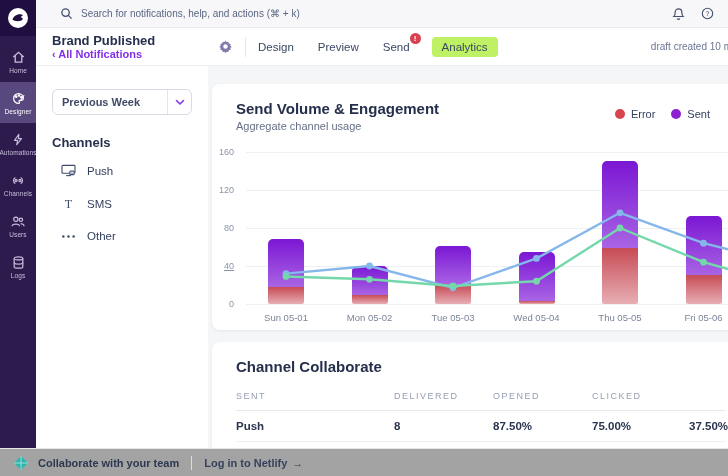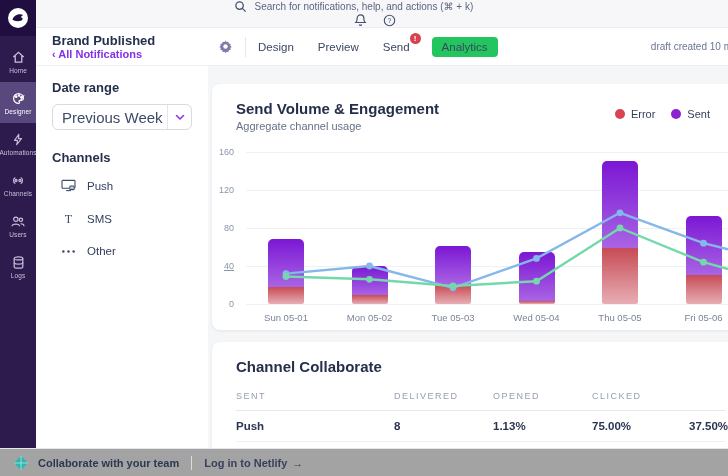--- a/index.html
+++ b/index.html
@@ -15,7 +15,7 @@
   .side-item svg { display:block; }
 
   
-  .topbar { position:absolute; left:36px; right:0; top:0; height:28px; background:#f7f7f9; border-bottom:1px solid #ebebf0; display:flex; align-items:center; z-index:5;flex-direction:column; }
+  .topbar { position:absolute; left:36px; right:0; top:0; height:28px; background:#f7f7f9; border-bottom:1px solid #ebebf0; display:flex; align-items:center; z-index:5; }
   .search-wrap { display:flex; align-items:center; gap:8px; margin-left:24px; flex:1; }
   .search-wrap input { border:none; outline:none; background:transparent; font-size:10px; color:#5a6681; width:300px; font-family:"Liberation Sans",sans-serif; }
   .search-wrap input::placeholder { color:#5a6681; }

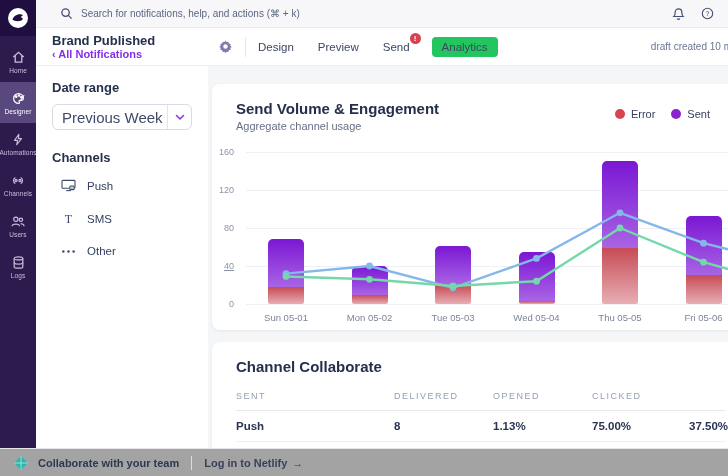--- a/index.html
+++ b/index.html
@@ -31,7 +31,7 @@
   .hdr-divider { width:1px; height:20px; background:#e5e5ea; margin:0 10px 0 12px; }
   .tabs { display:flex; align-items:center; gap:20px; }
   .tab { font-size:11.5px; color:#3b4763; cursor:pointer; position:relative; padding:4px 2px; }
-  .tab.active { background:#22c55e; border-radius:4px; padding:4px 10px; }
+  .tab.active { background:#bef264; border-radius:4px; padding:4px 10px; }
   .tab .badge { position:absolute; top:-4px; right:-9px; width:11px; height:11px; border-radius:50%; background:#d8414f; color:#fff; font-size:8px; font-weight:bold; line-height:11px; text-align:center; }
   .hdr-meta { margin-left:auto; margin-right:-4px; font-size:10px; color:#6b7691; white-space:nowrap; }
 

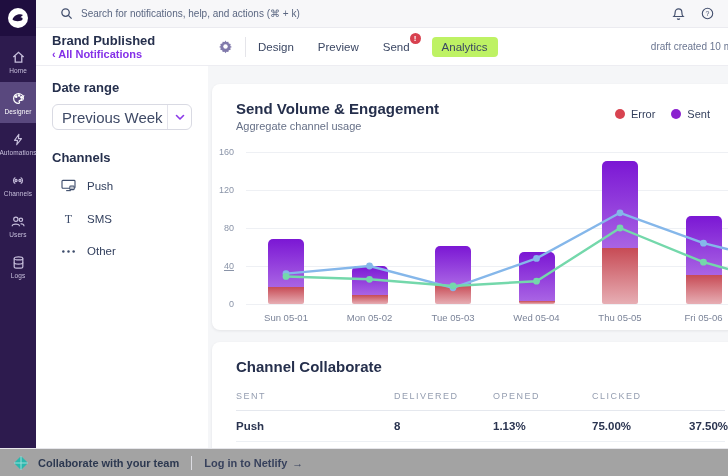--- a/index.html
+++ b/index.html
@@ -190,7 +190,6 @@
 </div>
 
 <aside class="filters">
-  <div class="f-heading">Date range</div>
   <div class="dropdown">
     <span class="dd-val">Previous Week</span>
     <span class="dd-caret">

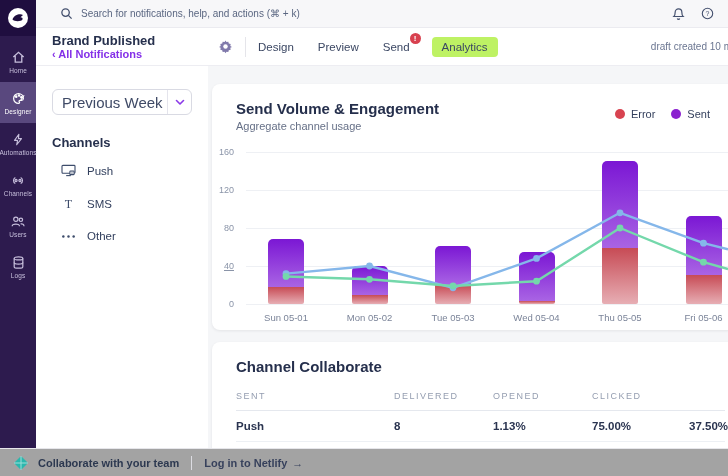--- a/index.html
+++ b/index.html
@@ -39,7 +39,7 @@
   .filters { position:absolute; left:36px; top:66px; width:172px; bottom:28px; background:#fff; padding:14px 0 0 16px; z-index:4; }
   .f-heading { font-size:13px; font-weight:bold; color:#26304d; }
   .dropdown { margin-top:9px; width:140px; height:26px; border:1px solid #d9dae3; border-radius:6px; background:#fff; display:flex; align-items:center; cursor:pointer; }
-  .dropdown .dd-val { flex:1; font-size:15px; color:#3f4a66; padding-left:9px; }
+  .dropdown .dd-val { flex:1; font-size:11px; color:#3f4a66; padding-left:9px;font-weight:bold; }
   .dropdown .dd-caret { width:24px; height:100%; border-left:1px solid #e4e4ec; display:flex; align-items:center; justify-content:center; }
   .channels-head { margin-top:20px; }
   .chan-list { margin-top:4px; }

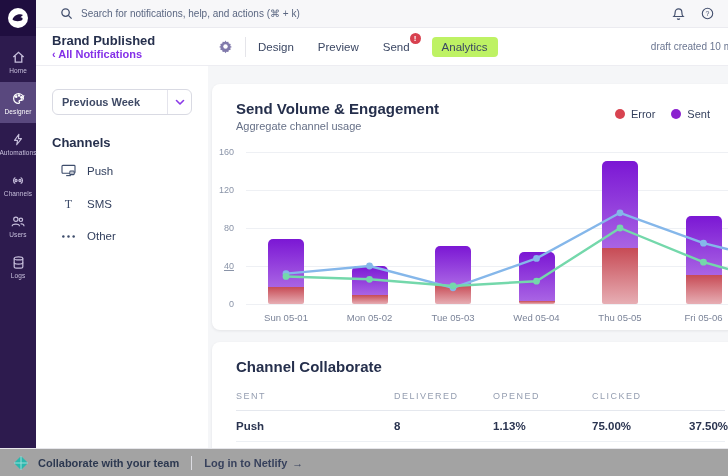--- a/index.html
+++ b/index.html
@@ -319,7 +319,7 @@
         <div class="t-row t-data primary">
           <span class="cell-0">Push</span>
           <span class="cell-1">8</span>
-          <span class="cell-2">1.13%</span>
+          <span class="cell-2">87.50%</span>
           <span class="cell-3">75.00%</span>
           <span class="cell-4">37.50%</span>
         </div>

